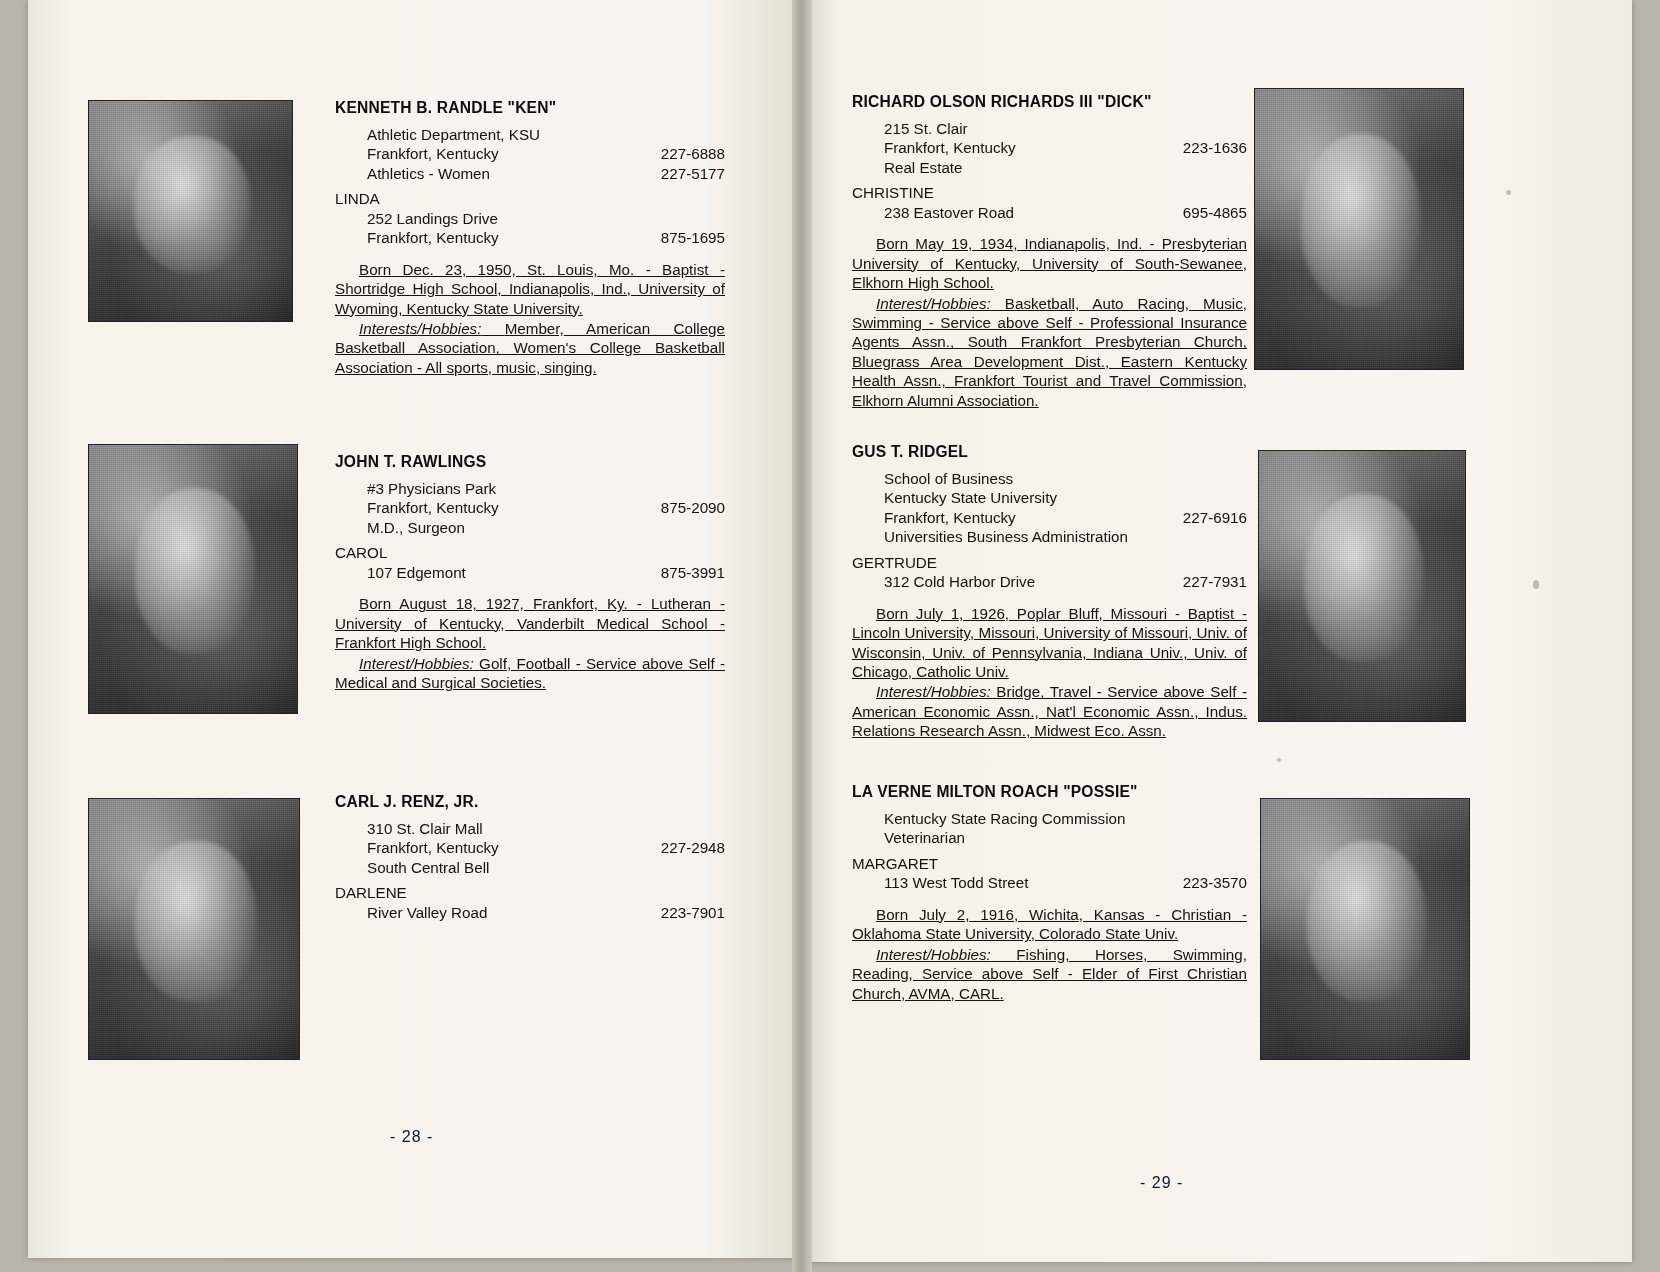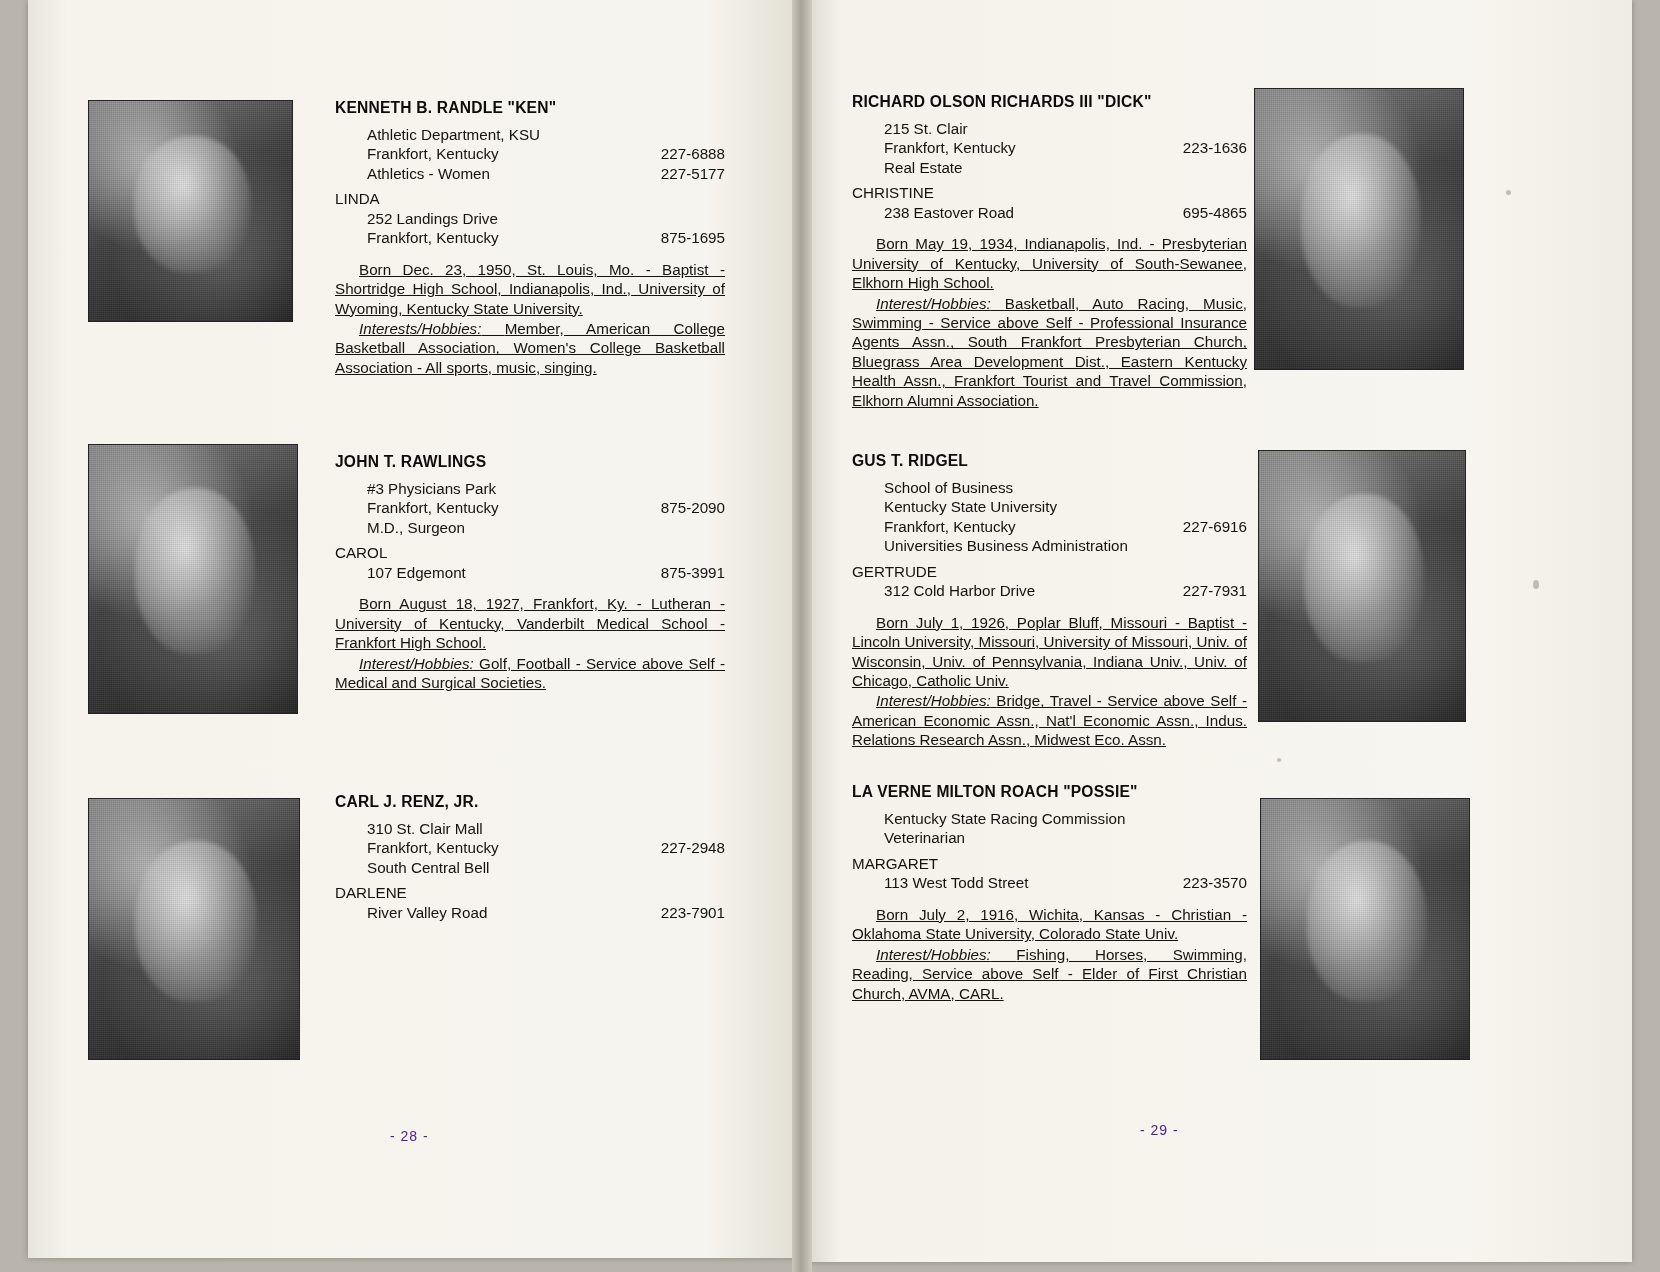--- a/index.html
+++ b/index.html
@@ -288,7 +288,7 @@
       <div class="photo" style="left:418px; top:450px; width:208px; height:272px;">
           <div class="face"></div>
         </div>
-      <div class="txt" style="position:absolute; left:12px; top:442px; width:395px;margin-top:9px;">
+      <div class="txt" style="position:absolute; left:12px; top:442px; width:395px;">
         <div class="name">GUS T. RIDGEL</div>
         <div class="addr-block indent">
           <div class="row">

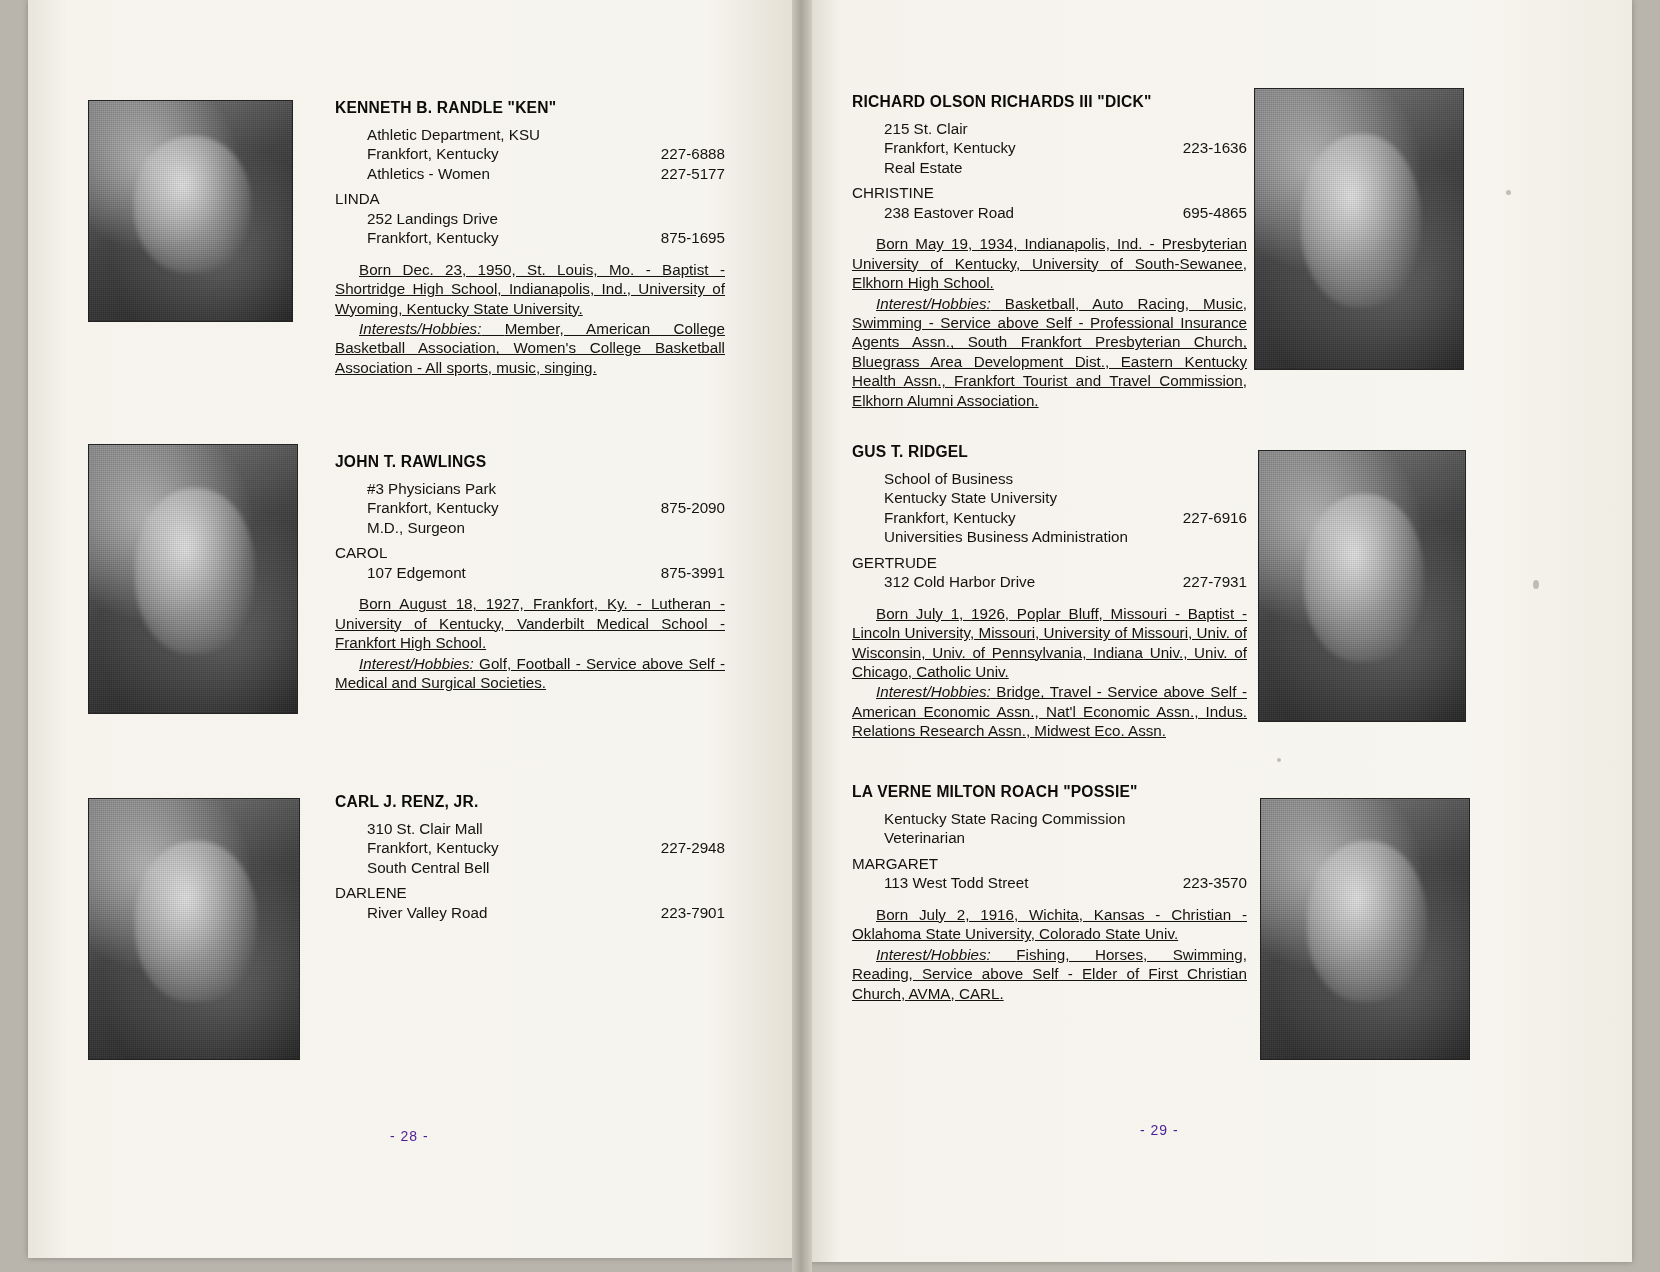--- a/index.html
+++ b/index.html
@@ -117,8 +117,8 @@
   .it { font-style: italic; }
   .pagenum {
     position: absolute;
-    font-size: 14px;
-    color: #4c1d95;
+    font-size: 16px;
+    color: #0f172a;
     letter-spacing: 1px;
   }
   .speck {

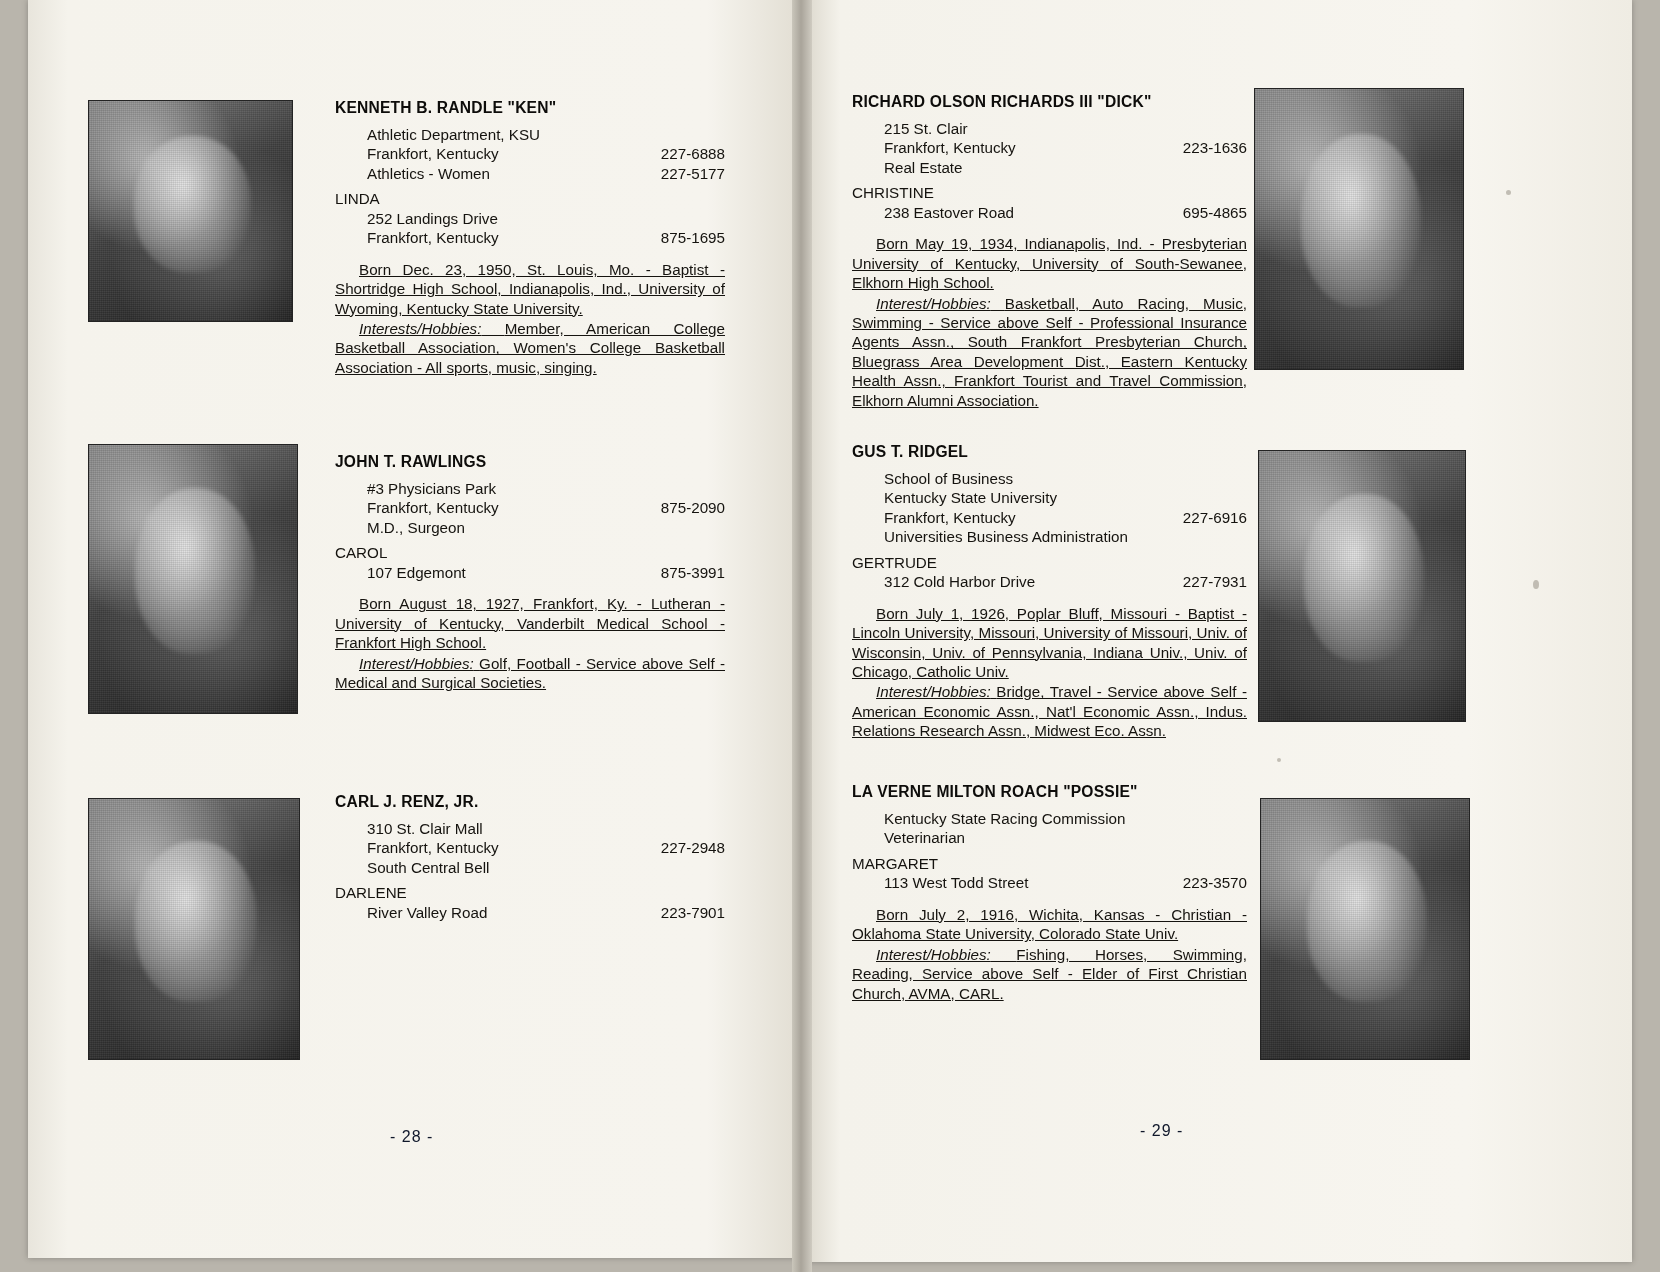--- a/index.html
+++ b/index.html
@@ -352,7 +352,7 @@
       </div>
     </div>
 
-    <div class="pagenum" style="left:300px; top:1122px;">- 29 -</div>
+    <div class="pagenum" style="left:300px; top:1174px;">- 29 -</div>
   </div>
 
 </div>

